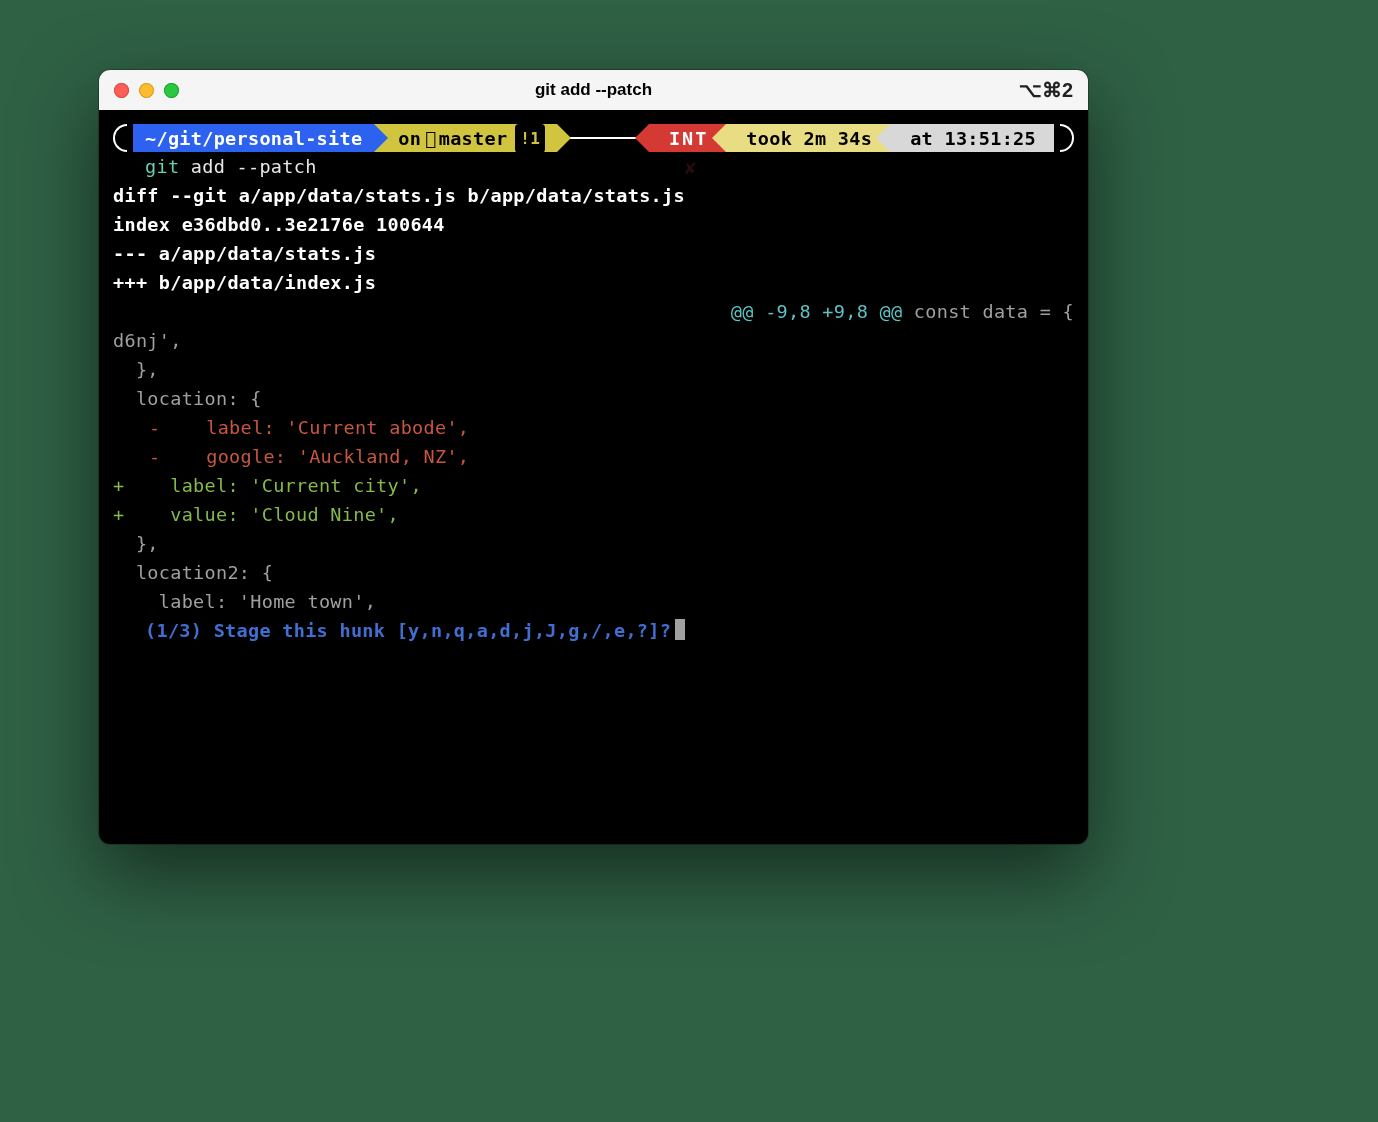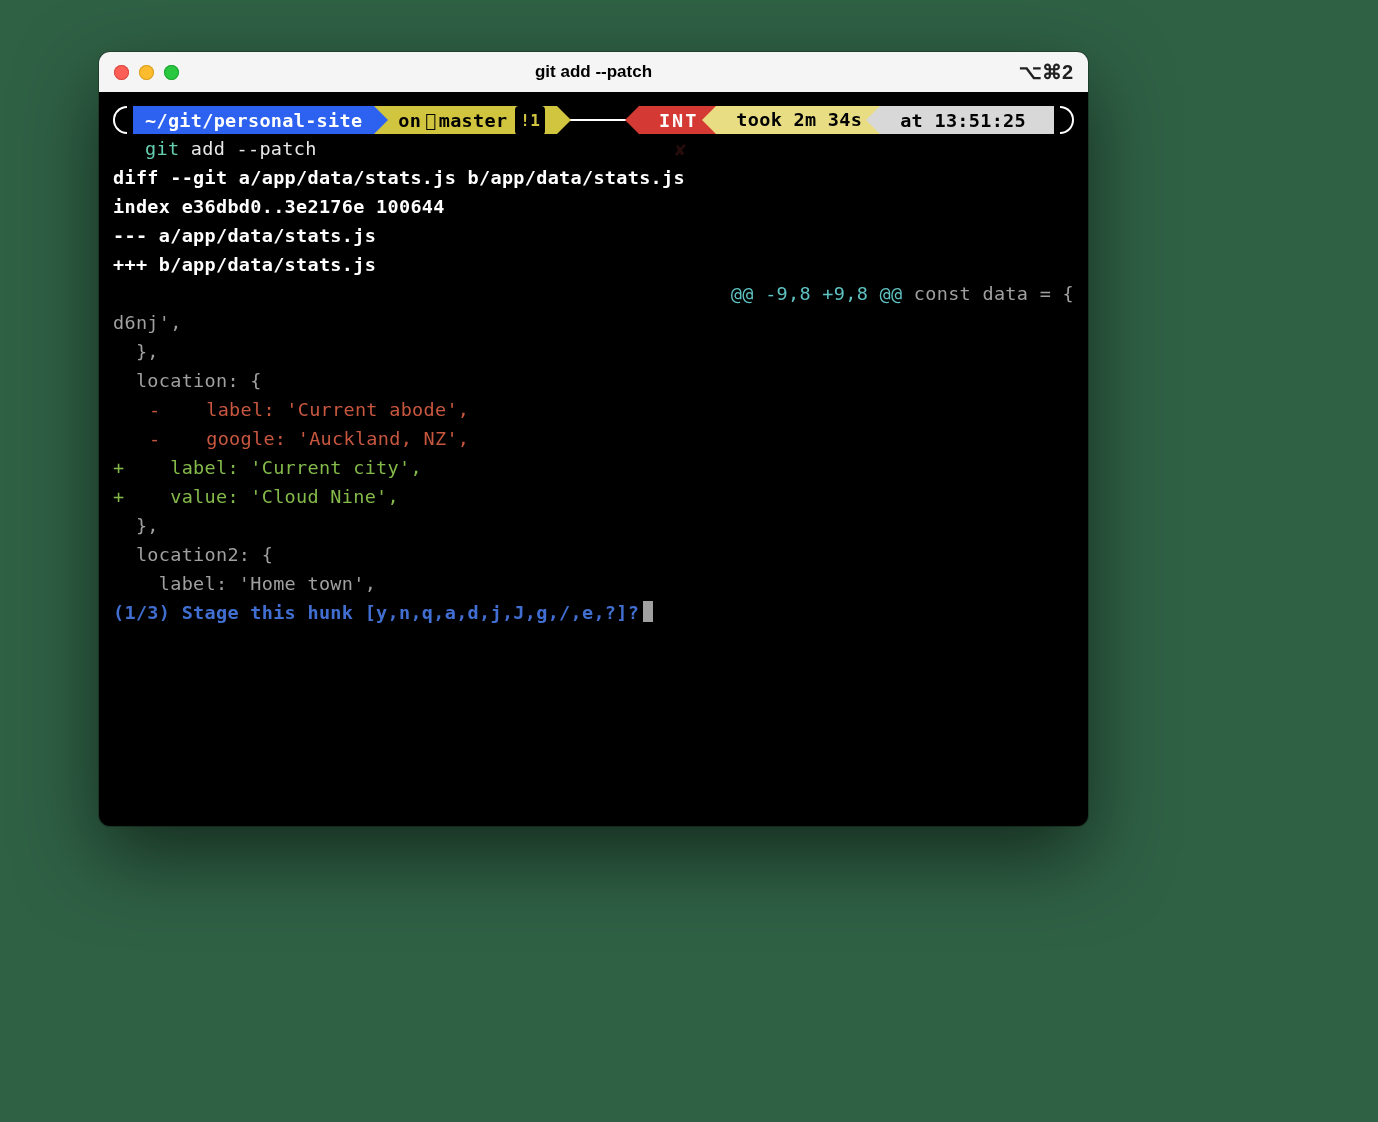--- a/index.html
+++ b/index.html
@@ -29,7 +29,7 @@
   }
   .window {
     position: absolute;
-    left: 99px; top: 52px;
+    left: 99px; top: 70px;
     width: 989px; height: 774px;
     background: var(--term-bg);
     border-radius: 11px;

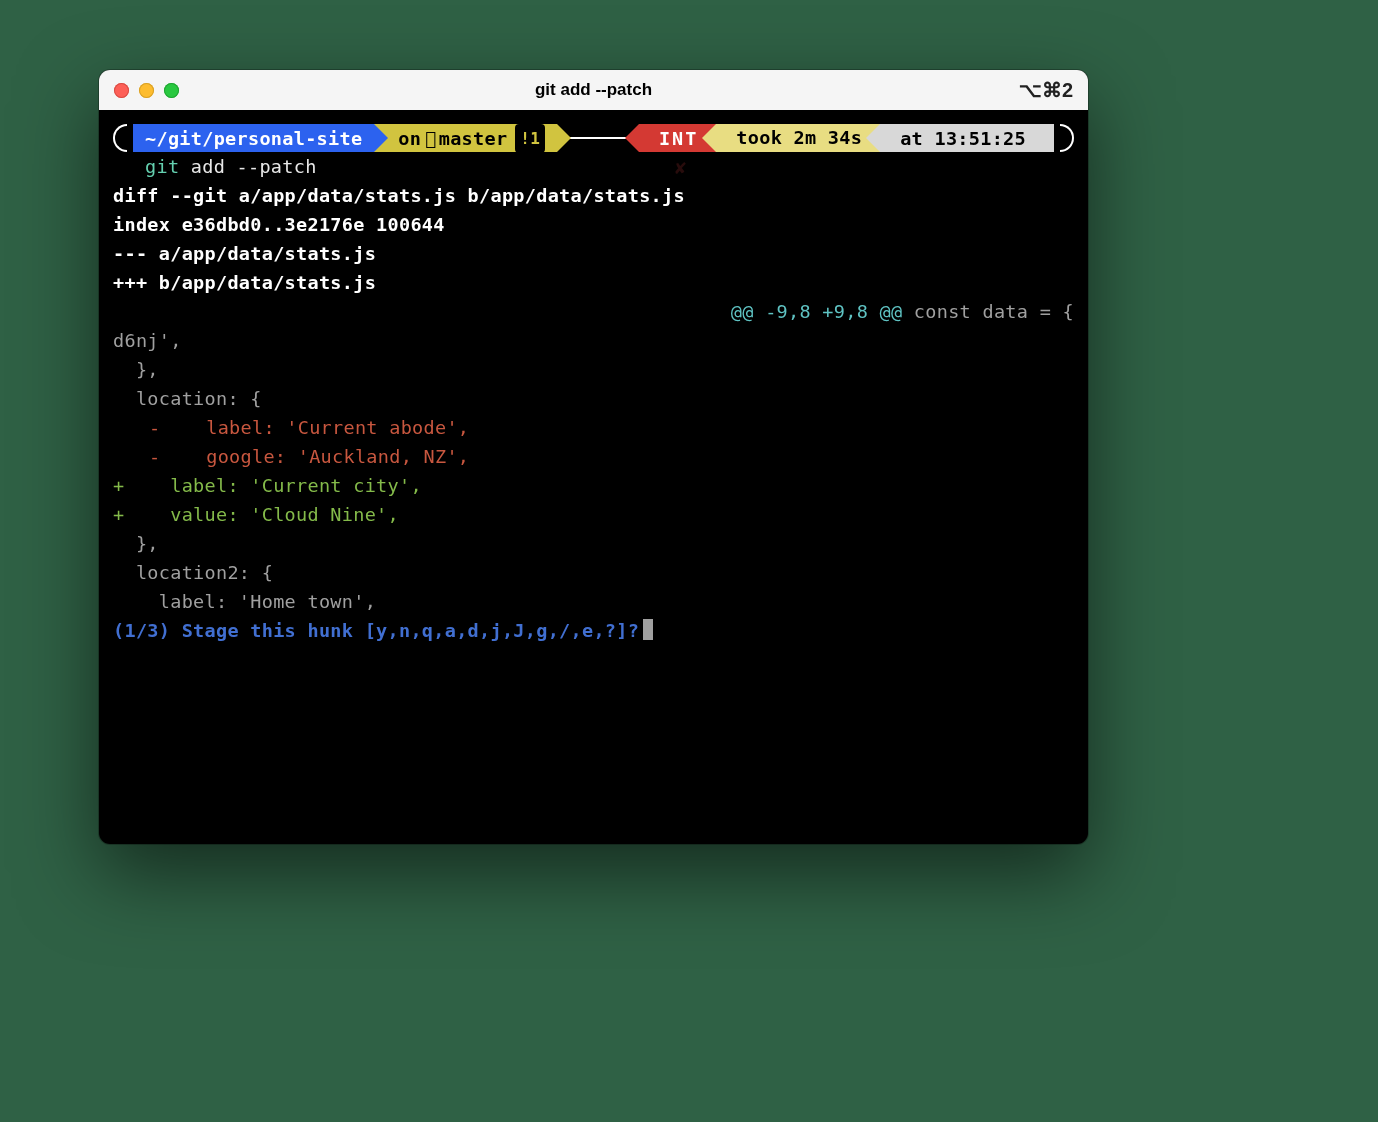--- a/index.html
+++ b/index.html
@@ -133,7 +133,7 @@
   .seg-branch .arrow-r { border-left: 14px solid var(--prompt-yellow); }
   .seg-int { background: var(--prompt-red); color: #fff; padding-right: 18px; flex-direction: column; }
   .seg-int .arrow-l { border-right: 14px solid var(--prompt-red); }
-  .seg-took { background: var(--prompt-lightyellow); color: #000; padding-right: 18px; align-items: flex-end; }
+  .seg-took { background: var(--prompt-lightyellow); color: #000; padding-right: 18px; }
   .seg-took .arrow-l { border-right: 14px solid var(--prompt-lightyellow); }
   .seg-time { background: var(--prompt-lightgray); color: #000; padding-right: 28px; }
   .seg-time .arrow-l { border-right: 14px solid var(--prompt-lightgray); }

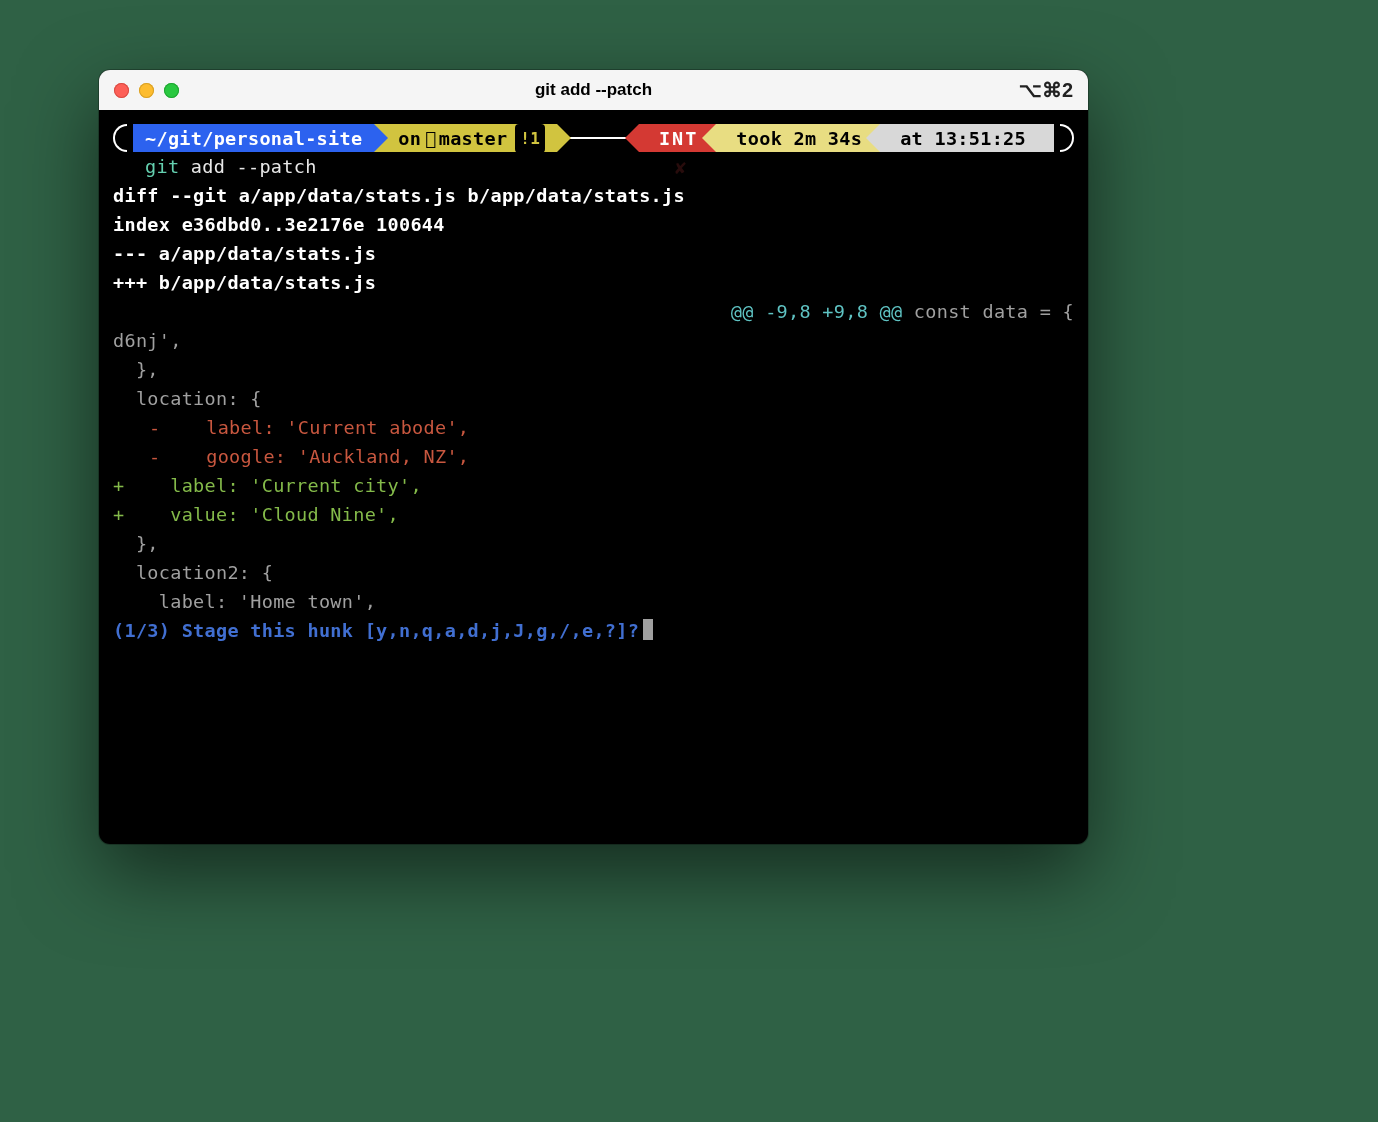--- a/index.html
+++ b/index.html
@@ -135,7 +135,7 @@
   .seg-int .arrow-l { border-right: 14px solid var(--prompt-red); }
   .seg-took { background: var(--prompt-lightyellow); color: #000; padding-right: 18px; }
   .seg-took .arrow-l { border-right: 14px solid var(--prompt-lightyellow); }
-  .seg-time { background: var(--prompt-lightgray); color: #000; padding-right: 28px; }
+  .seg-time { background: var(--prompt-lightgray); color: #000; padding-right: 18px; }
   .seg-time .arrow-l { border-right: 14px solid var(--prompt-lightgray); }
 
   .branch-status {

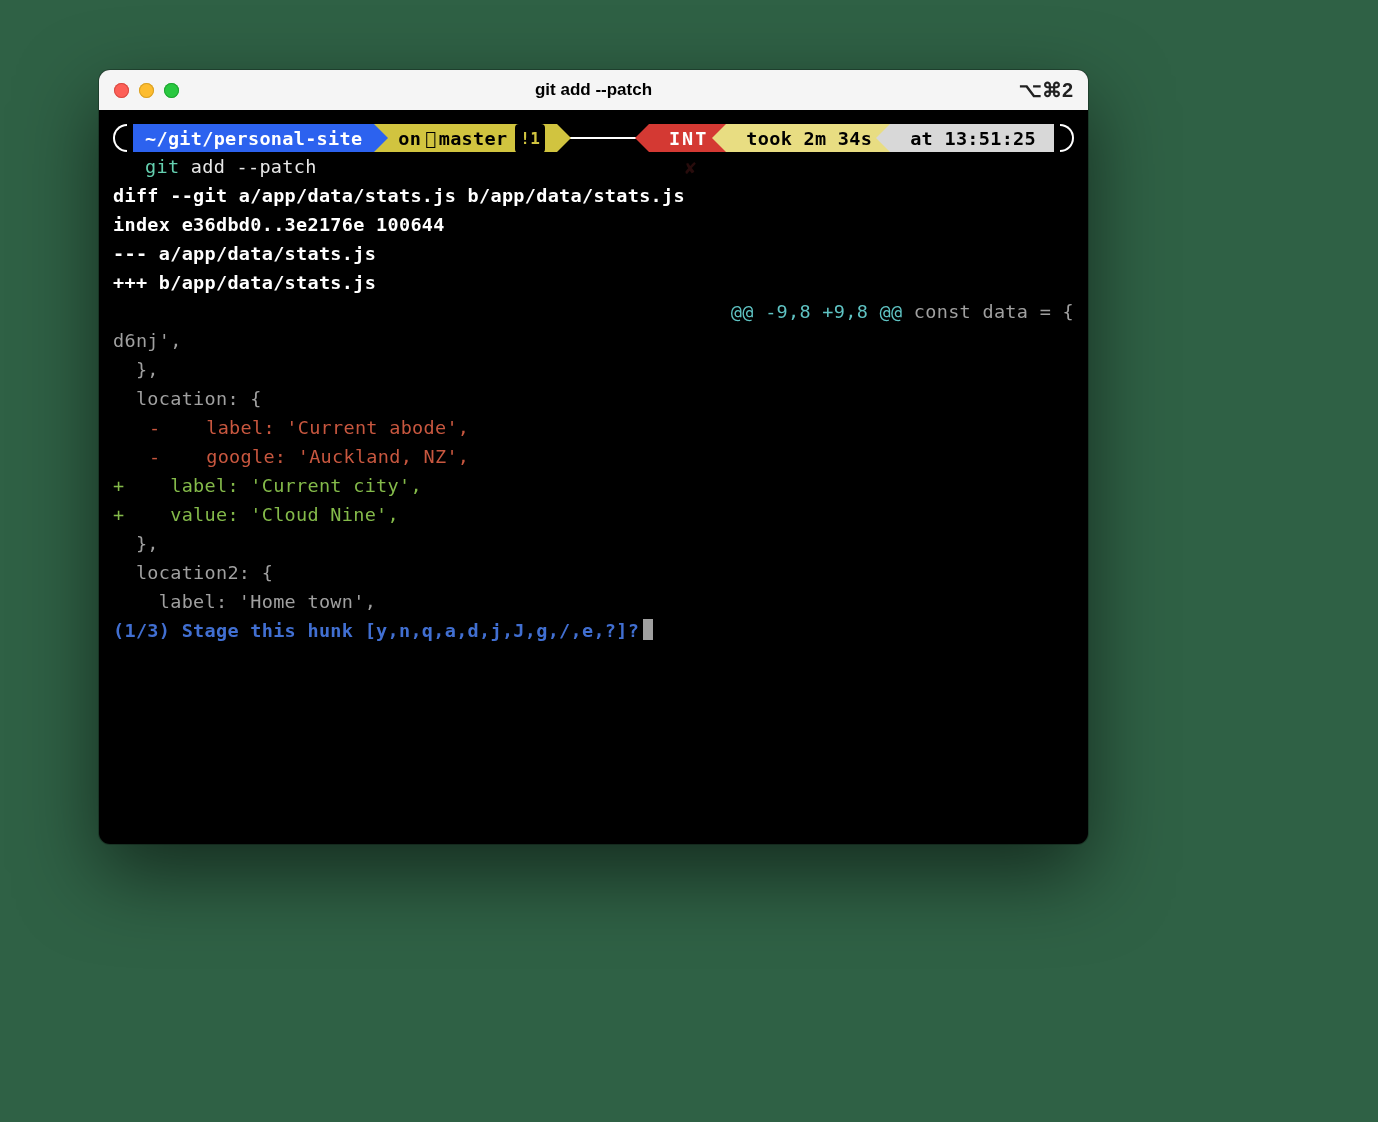--- a/index.html
+++ b/index.html
@@ -235,7 +235,7 @@
     <div class="diff-line">diff --git a/app/data/stats.js b/app/data/stats.js</div>
     <div class="diff-line">index e36dbd0..3e2176e 100644</div>
     <div class="diff-line">--- a/app/data/stats.js</div>
-    <div class="diff-line">+++ b/app/data/stats.js</div>
+    <div class="diff-line">+++ b/app/data/index.js</div>
     <div class="hunk-line"><span class="hunk-cyan">@@ -9,8 +9,8 @@</span><span class="context"> const data = {</span></div>
     <div class="context">d6nj',</div>
     <div class="context">  },</div>

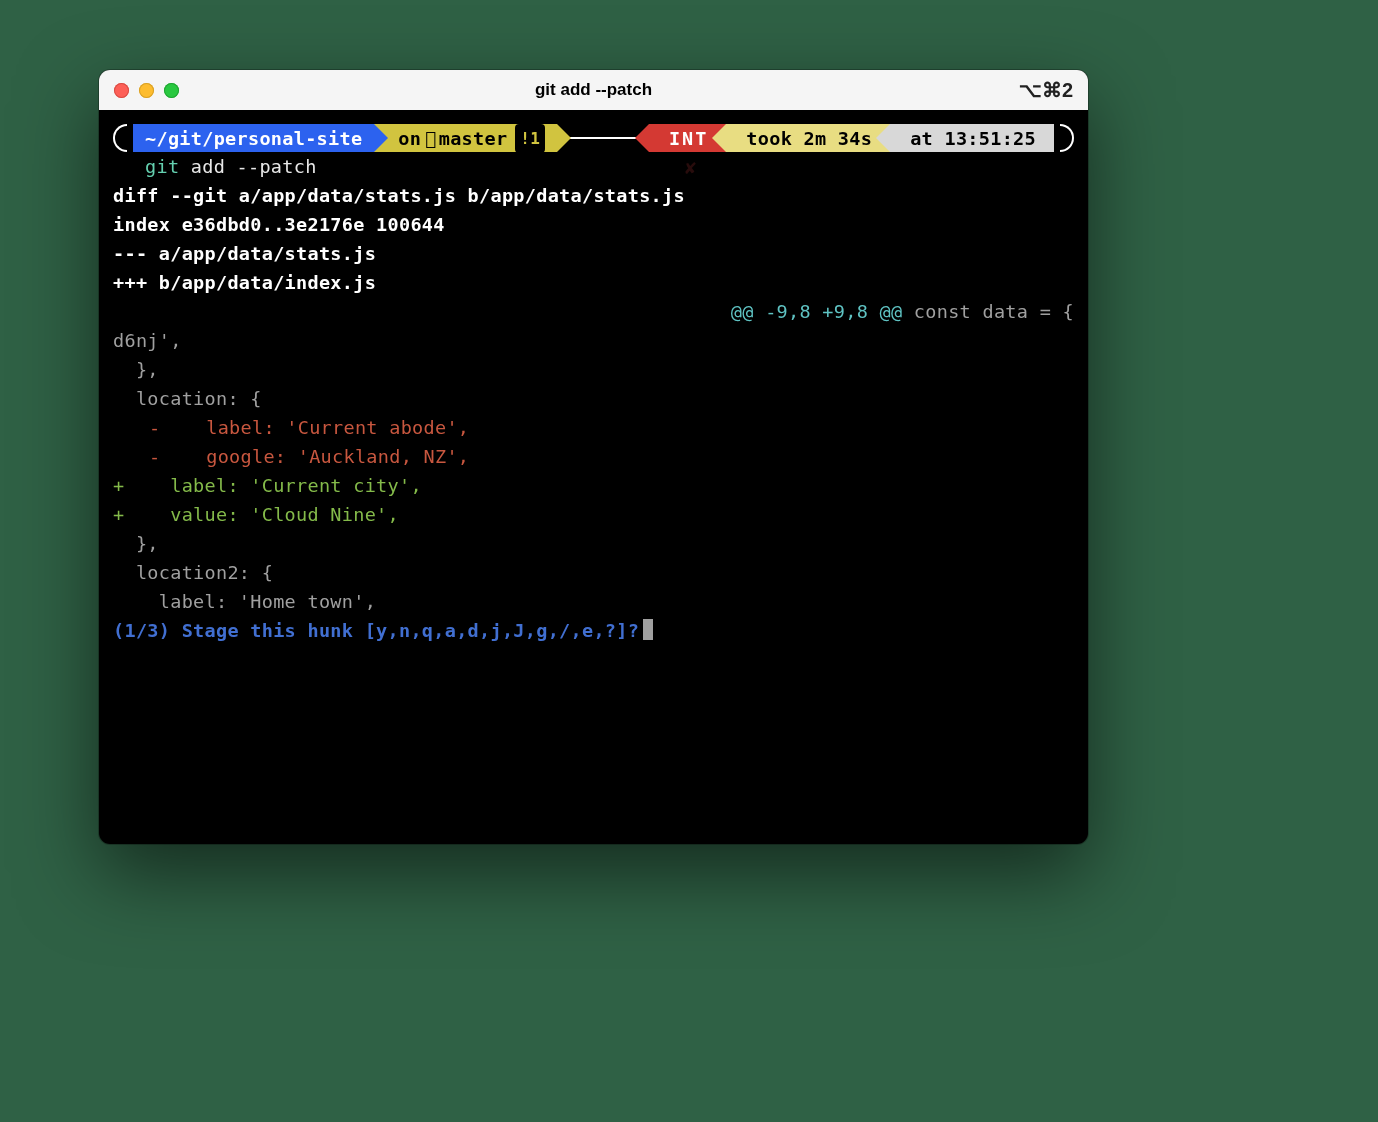--- a/index.html
+++ b/index.html
@@ -163,7 +163,7 @@
   .context { white-space: pre; color: var(--gray-fg); }
   .removed { white-space: pre; color: var(--red-fg); margin-left: 36px; }
   .added { white-space: pre; color: var(--green-fg); }
-  .prompt-q { white-space: pre; color: var(--blue-fg); font-weight: 700; }
+  .prompt-q { white-space: pre; color: var(--blue-fg); font-weight: 700; margin-left: 32px; }
 
   .cursor {
     display: inline-block;

